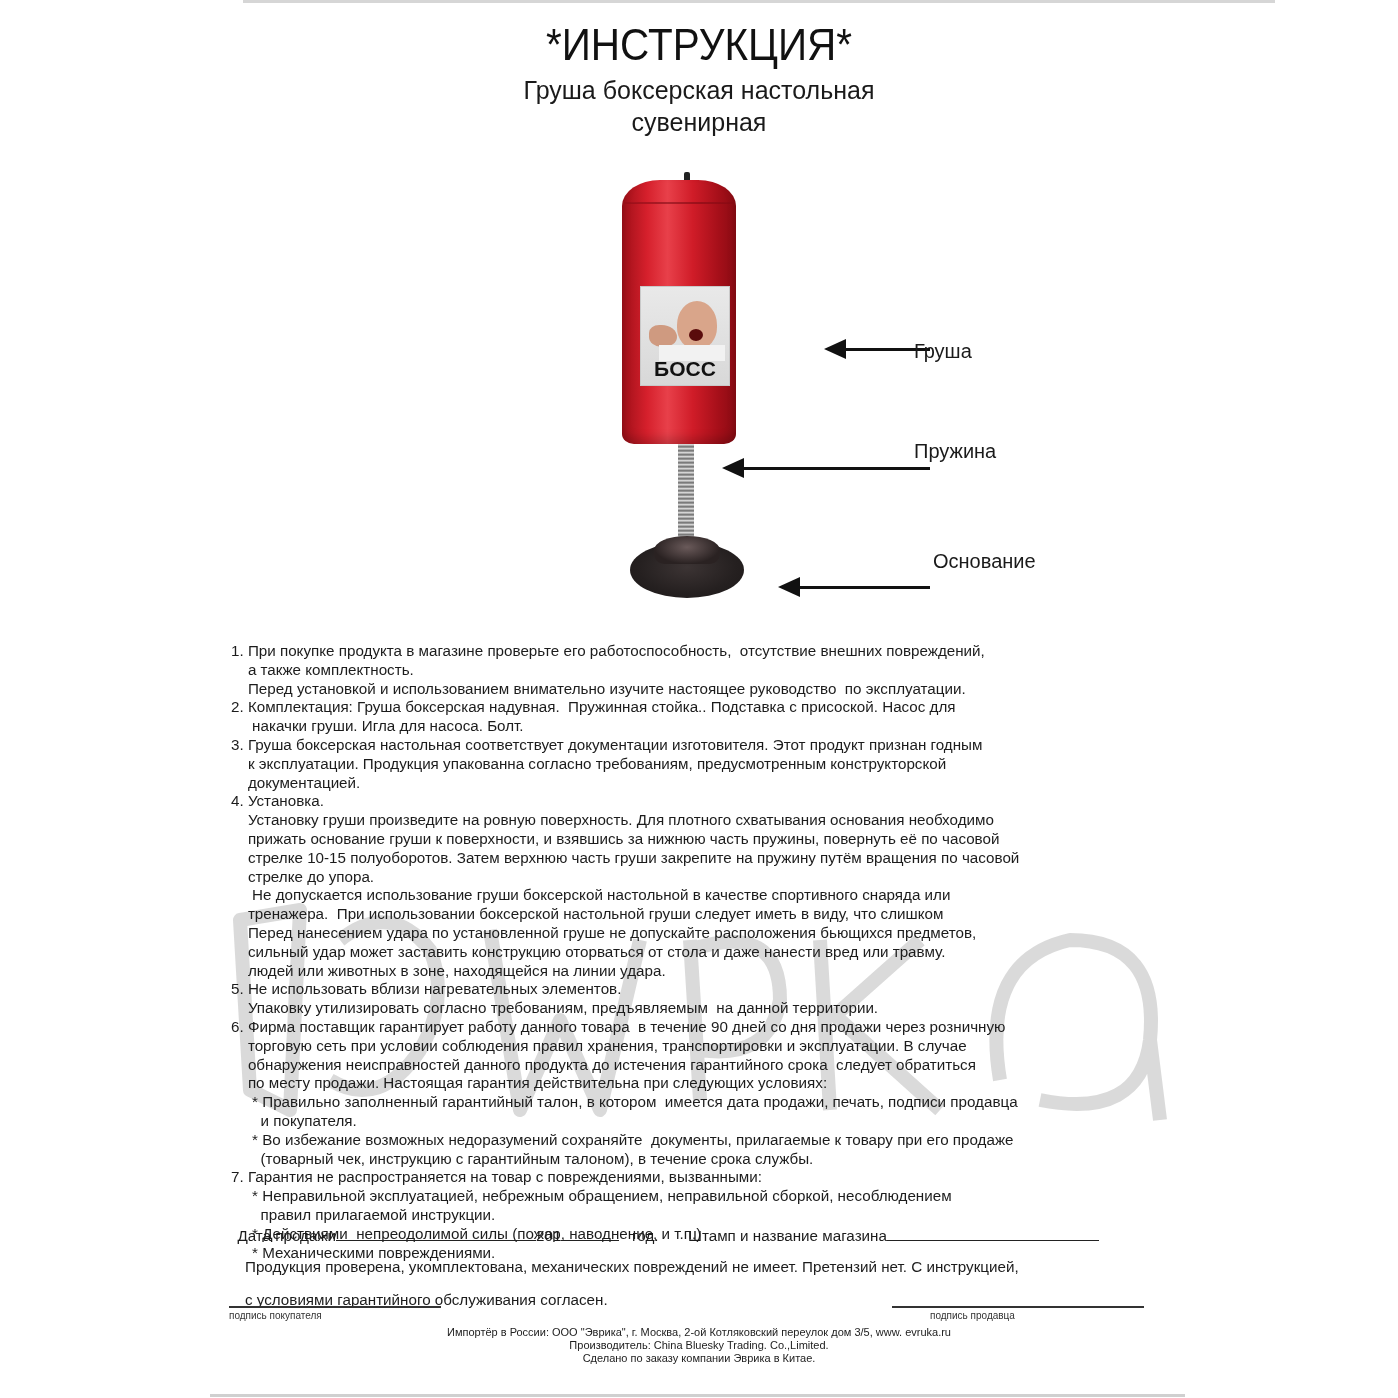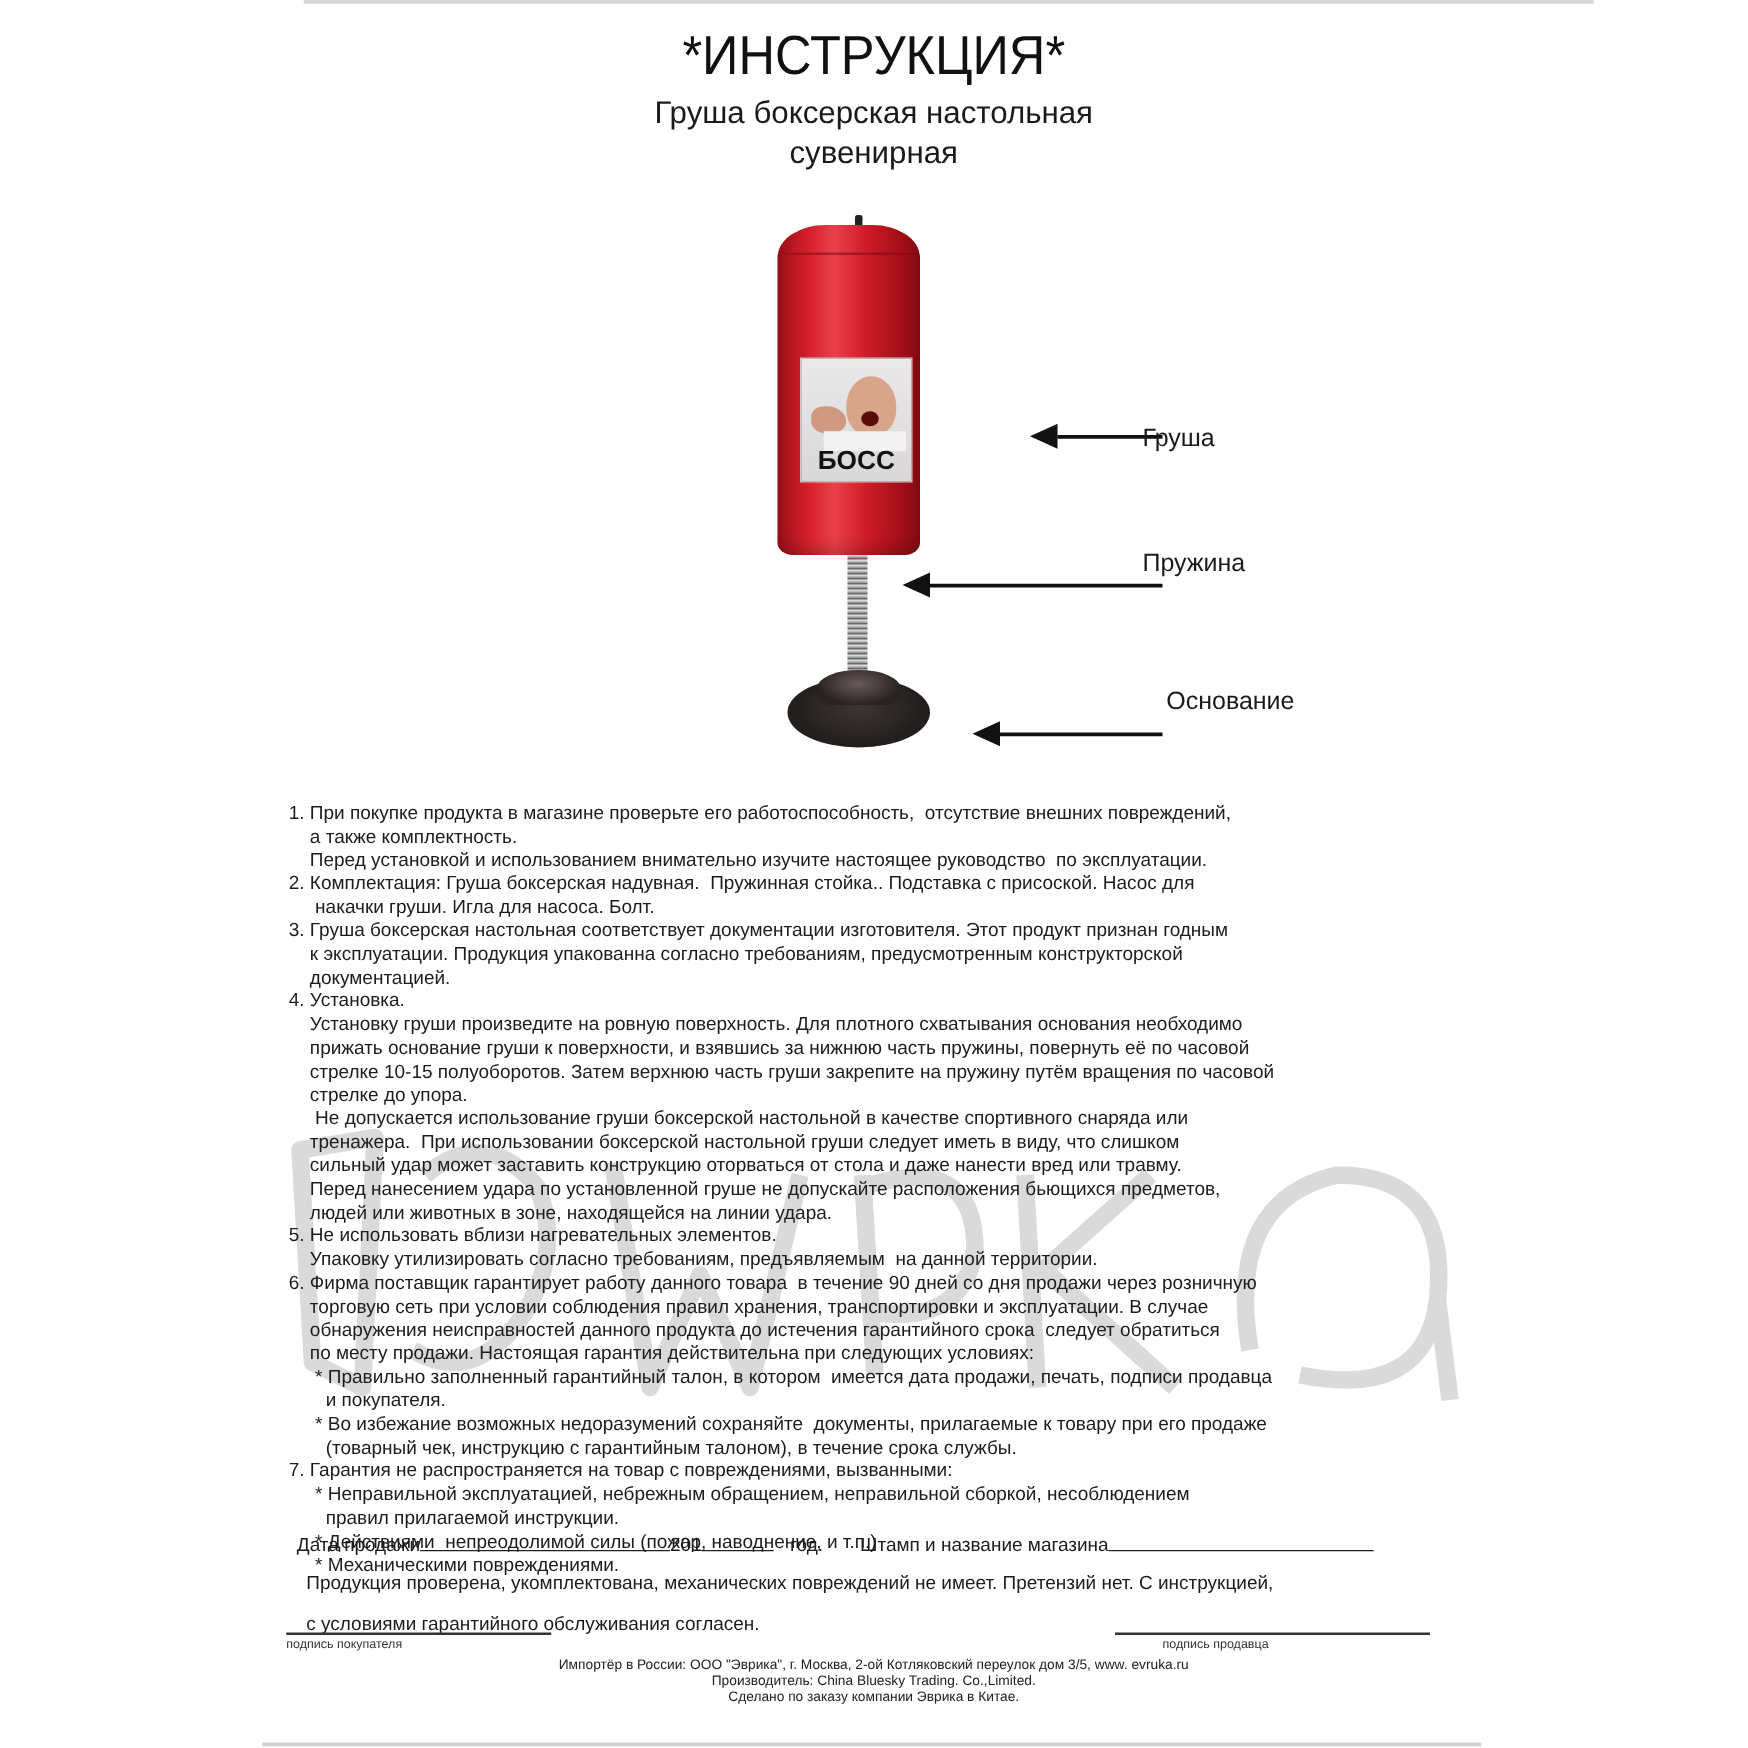--- a/index.html
+++ b/index.html
@@ -129,8 +129,8 @@
     <p>    стрелке до упора.</p>
     <p>     Не допускается использование груши боксерской настольной в качестве спортивного снаряда или</p>
     <p>    тренажера.  При использовании боксерской настольной груши следует иметь в виду, что слишком</p>
+    <p>    Перед нанесением удара по установленной груше не допускайте расположения бьющихся предметов,</p>
     <p>    сильный удар может заставить конструкцию оторваться от стола и даже нанести вред или травму.</p>
-    <p>    Перед нанесением удара по установленной груше не допускайте расположения бьющихся предметов,</p>
     <p>    людей или животных в зоне, находящейся на линии удара.</p>
     <p>5. Не использовать вблизи нагревательных элементов.</p>
     <p>    Упаковку утилизировать согласно требованиям, предъявляемым  на данной территории.</p>

